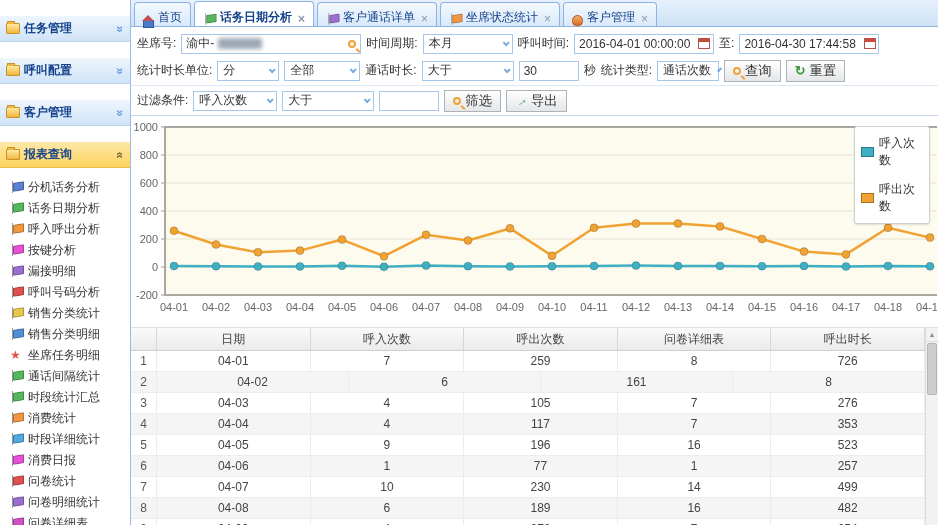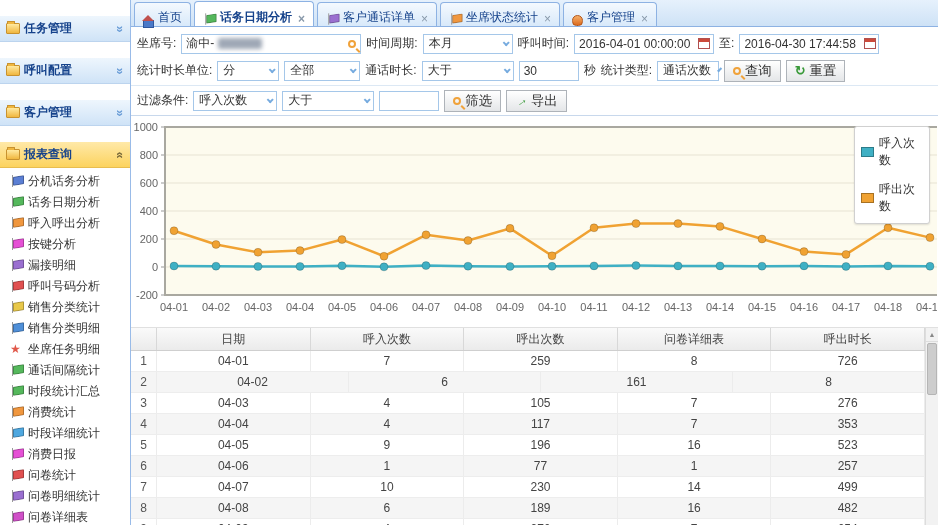--- a/index.html
+++ b/index.html
@@ -32,7 +32,7 @@
   .sb-section.expanded .chev-dbl { color:#7a6a3a; }
   .folder-icon { width:14px; height:11px; position:relative; background:linear-gradient(#ffe9a0,#f0b73f); border:1px solid #c8922f; border-radius:1px; flex:0 0 14px; }
   .folder-icon::before { content:""; position:absolute; left:0; top:-3px; width:6px; height:2px; background:#f0b73f; border:1px solid #c8922f; border-bottom:none; border-radius:1px 1px 0 0; }
-  .sb-menu { flex:1; overflow:hidden; padding-top:3px; }
+  .sb-menu { flex:1; overflow:hidden; padding-top:9px; }
   .mi { height:21px; display:flex; align-items:center; gap:5px; padding-left:10px; cursor:pointer; color:#333; white-space:nowrap; }
   .flag-icon { position:relative; width:13px; height:13px; flex:0 0 13px; }
   .flag-icon::before { content:""; position:absolute; left:3px; top:1px; width:9px; height:7px; background:var(--c,#888); border:1px solid rgba(0,0,0,.25); transform:skewY(-8deg); border-radius:1px; }

